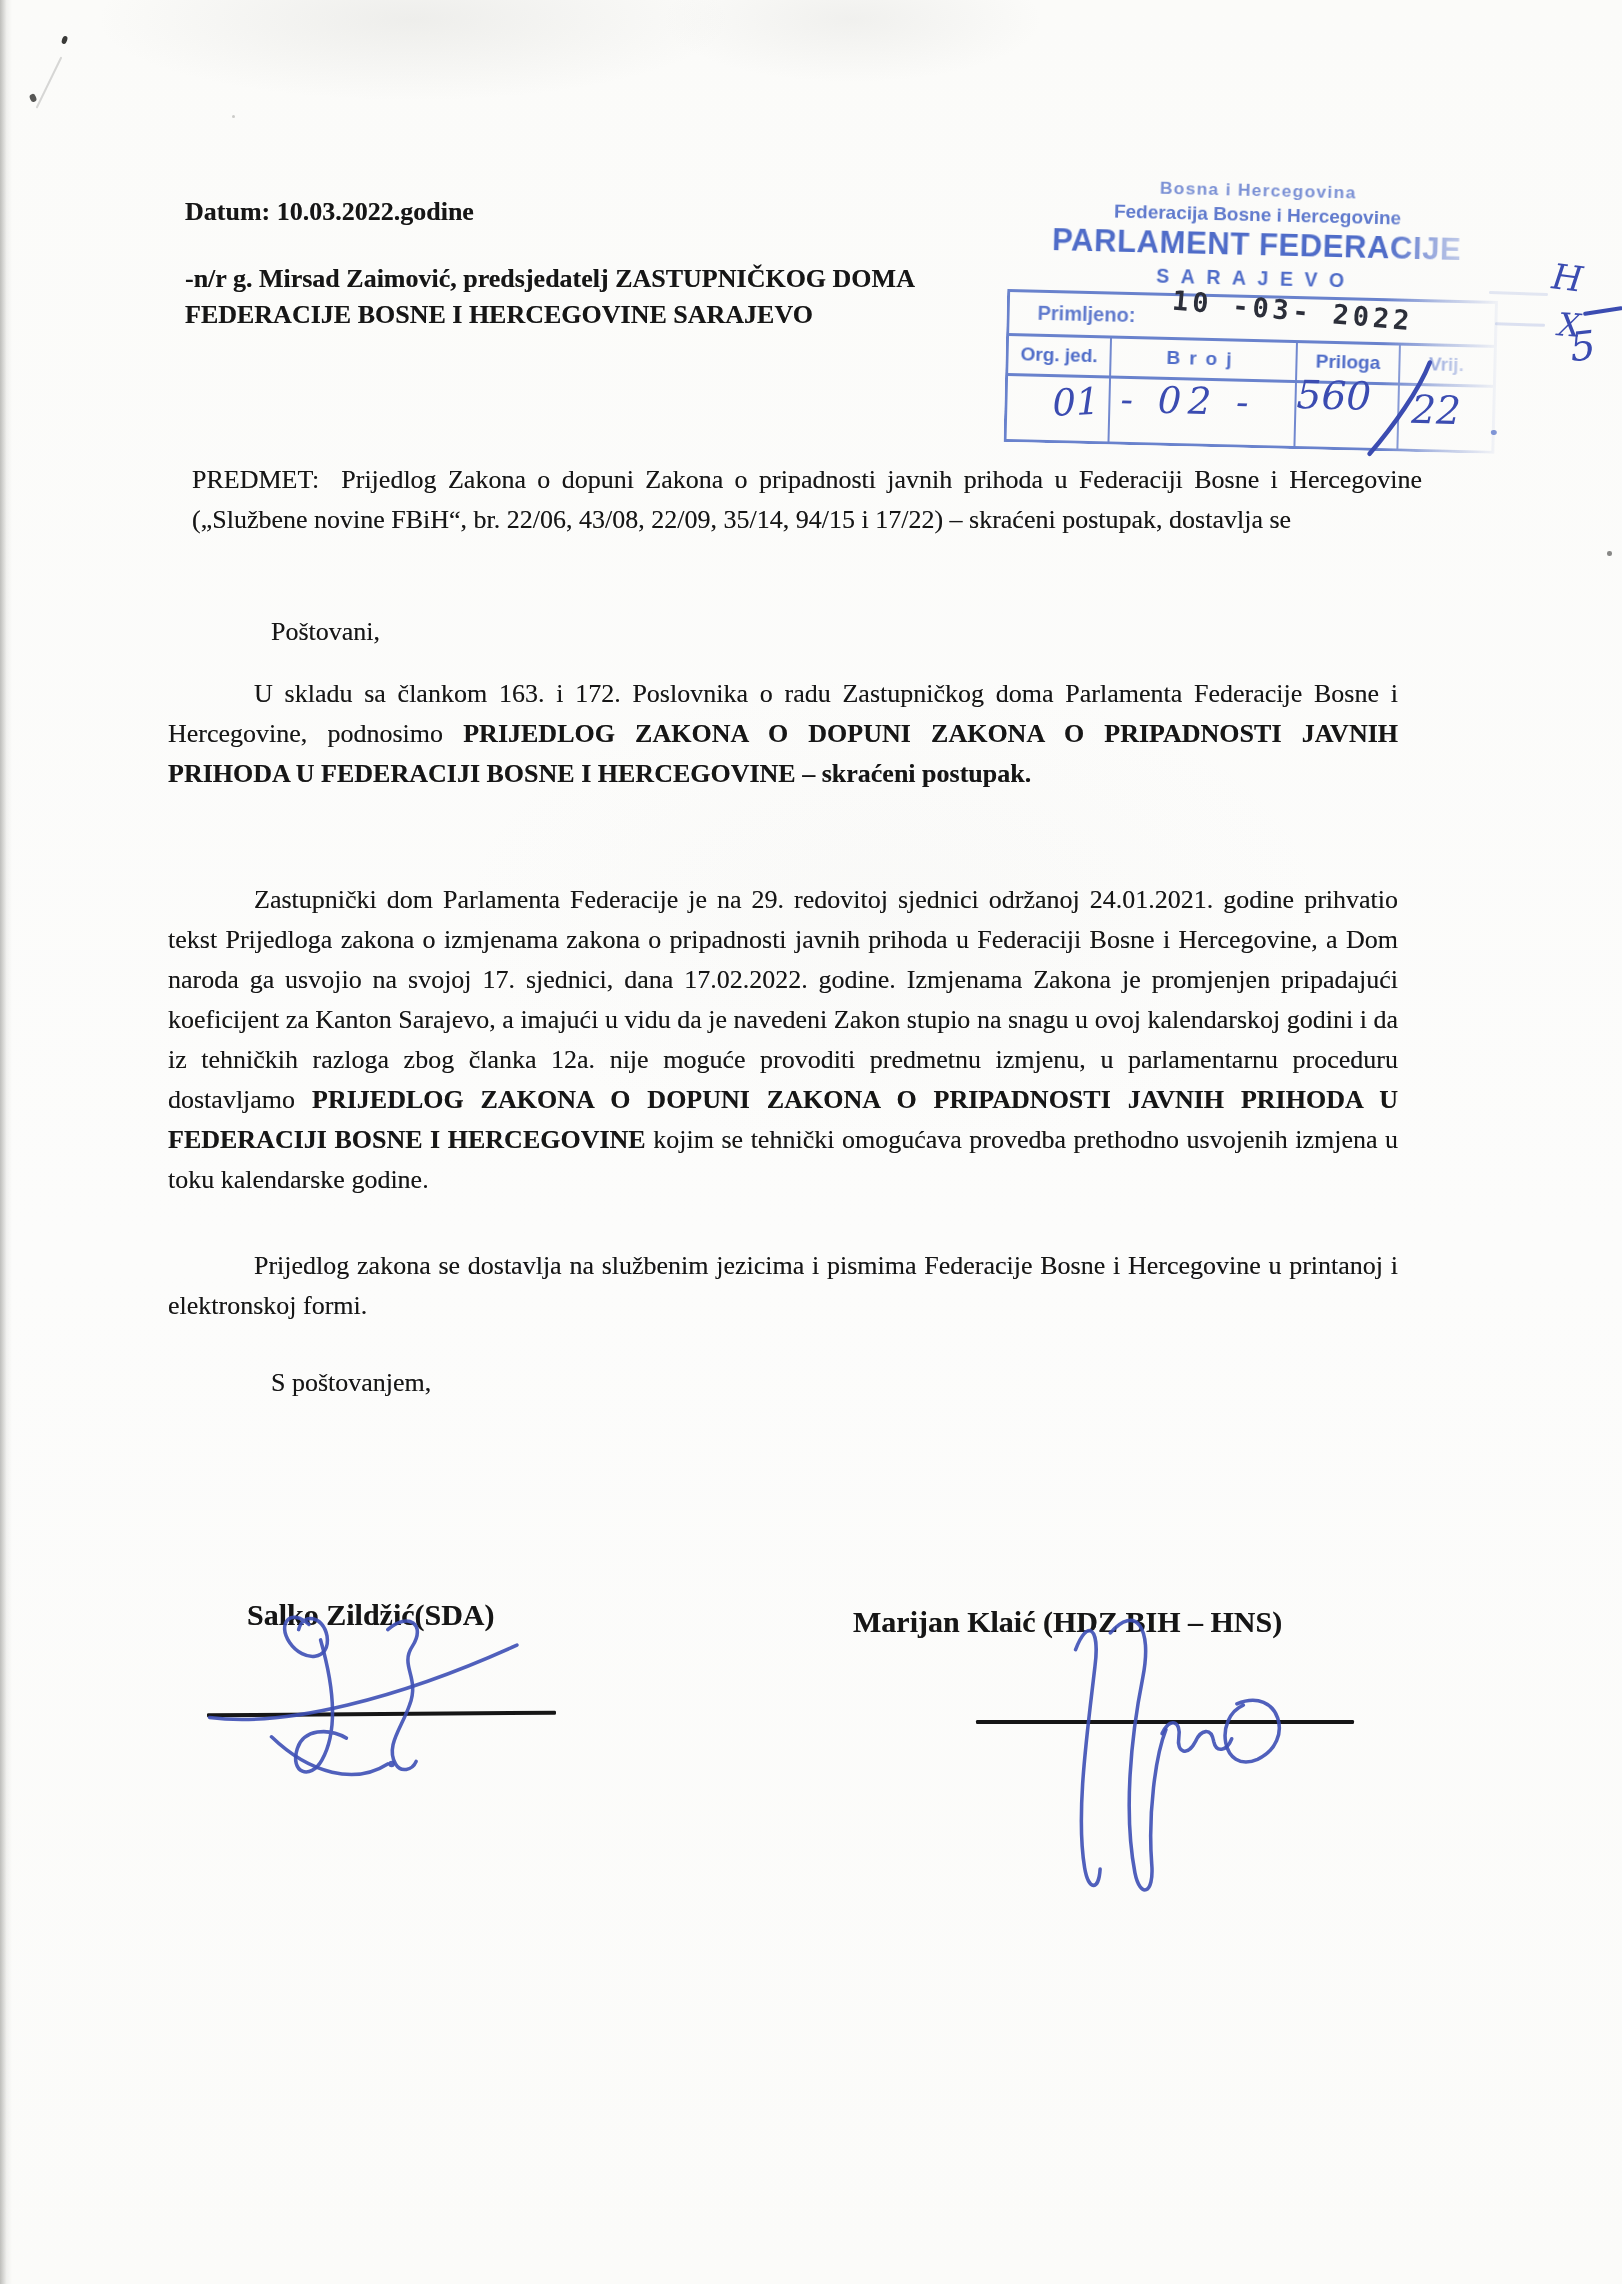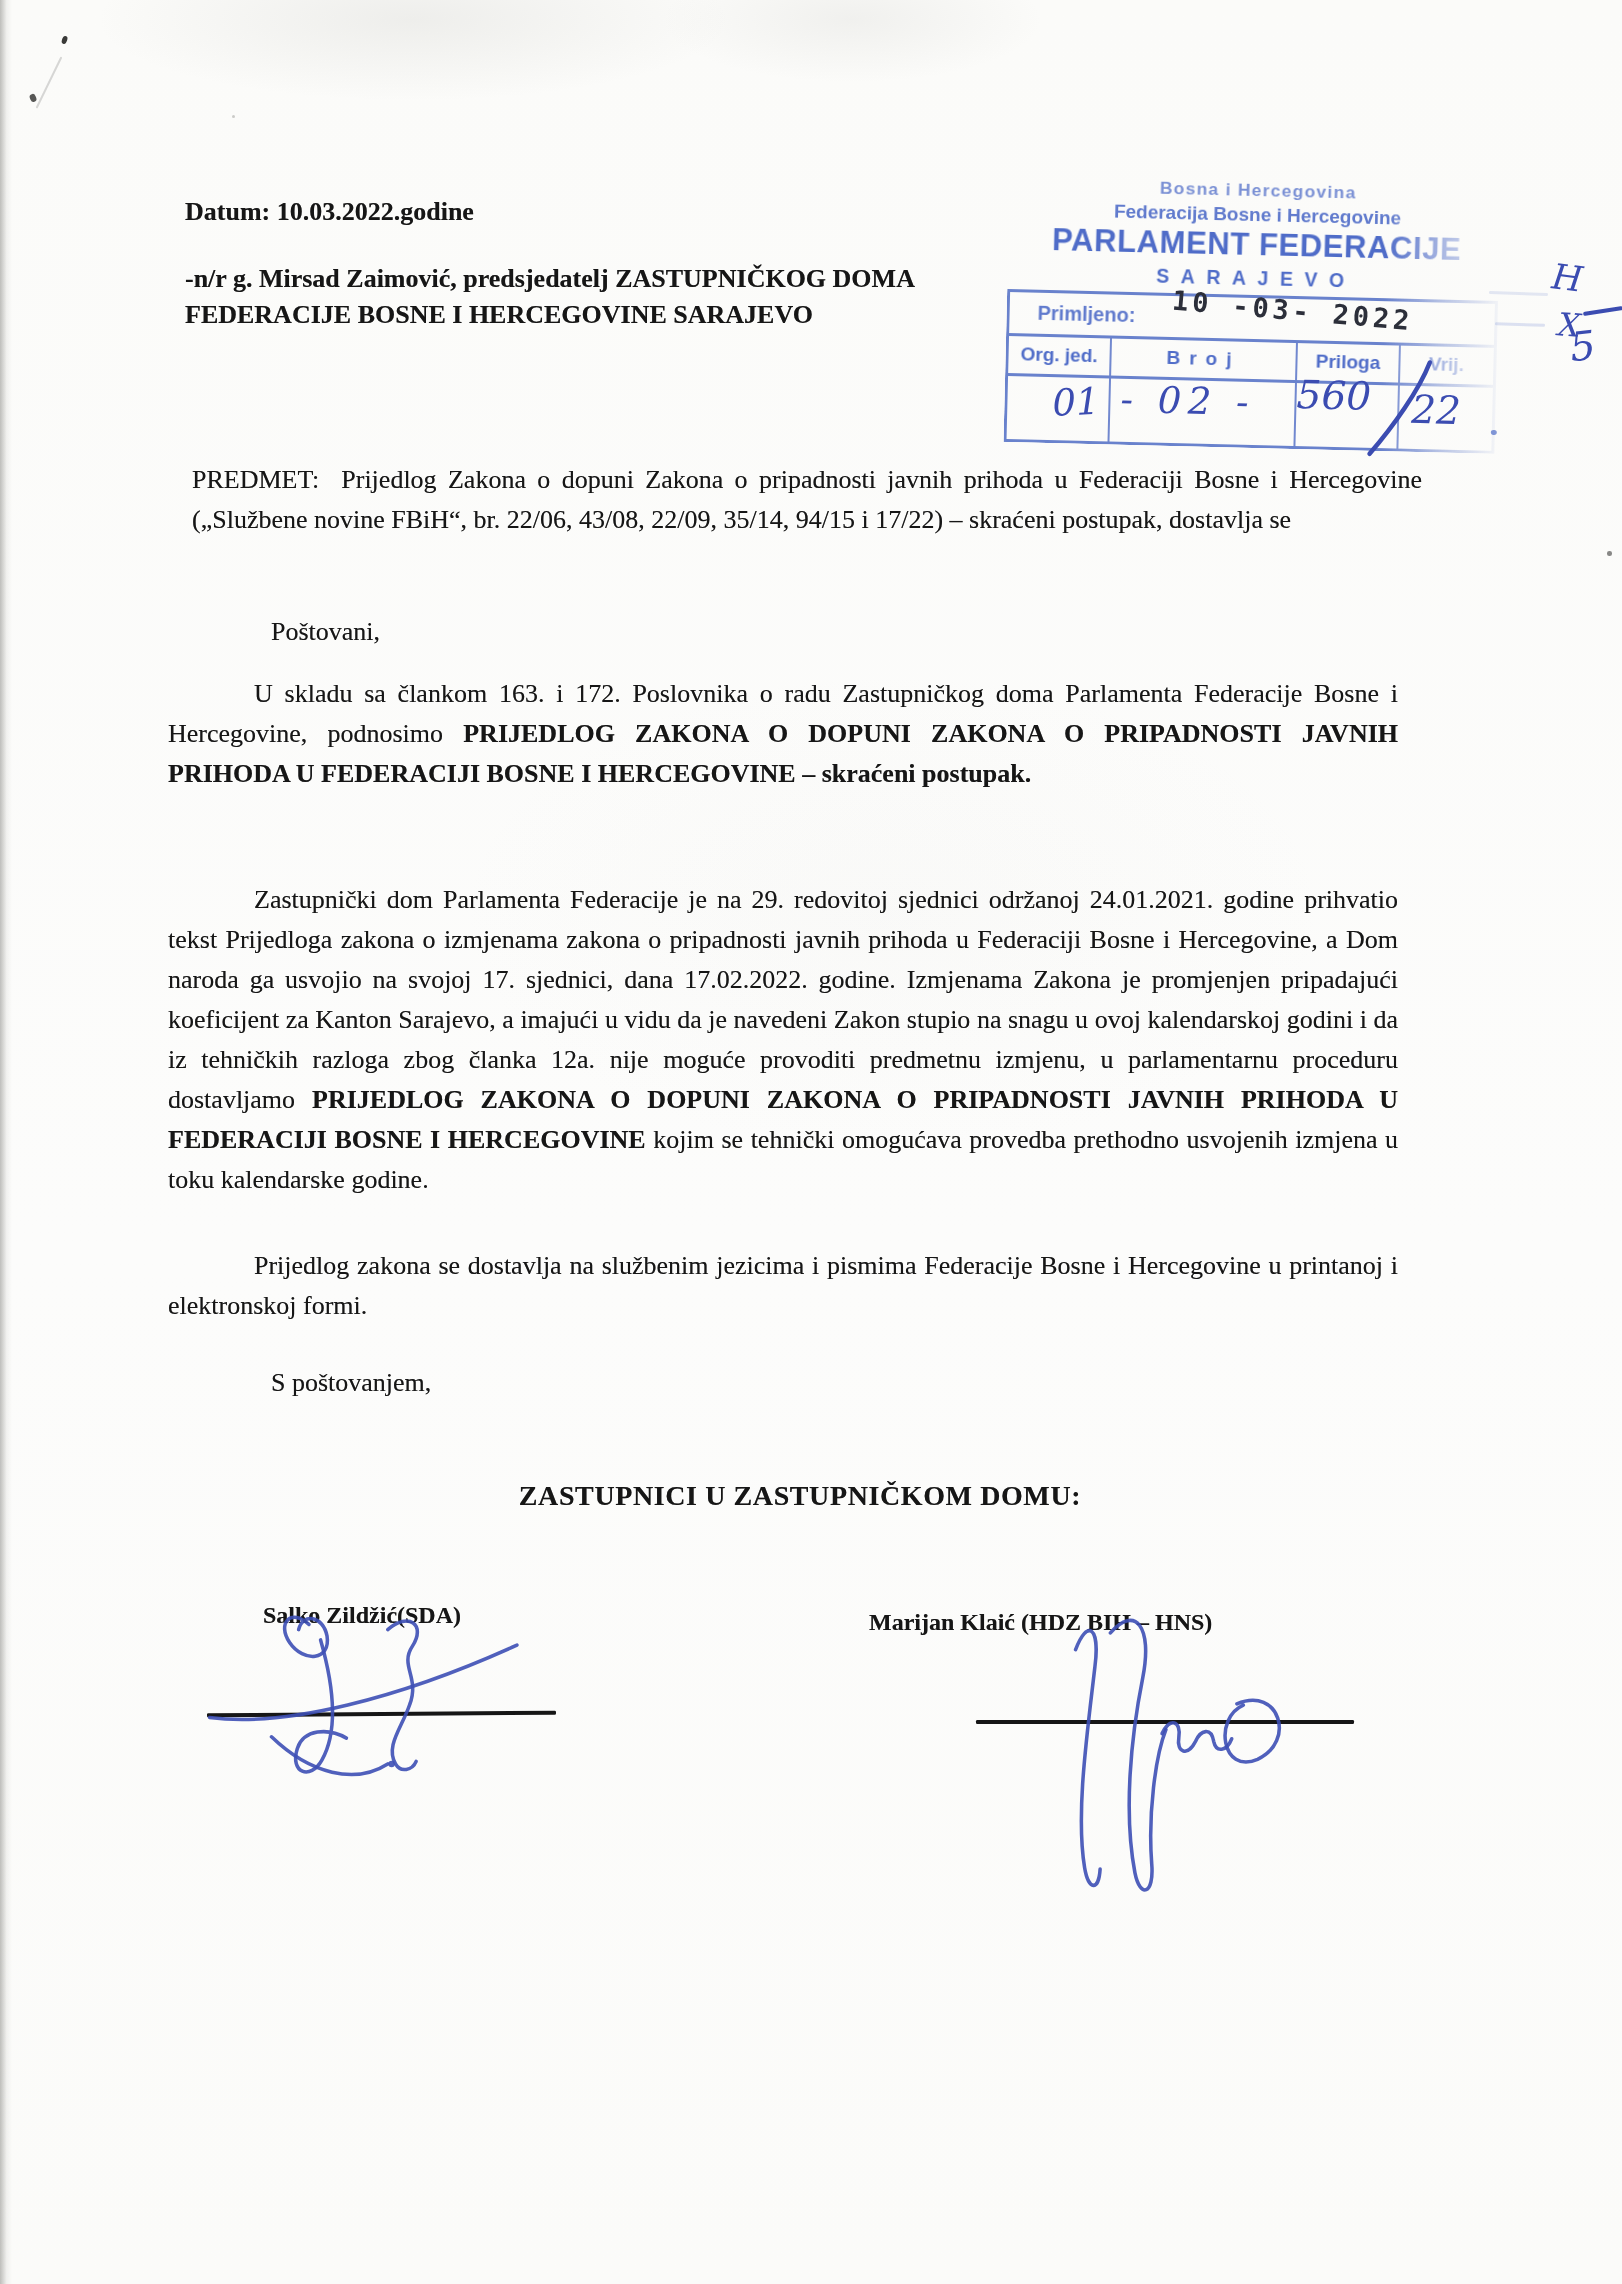--- a/index.html
+++ b/index.html
@@ -170,7 +170,6 @@
 
   <div class="txt closing">S poštovanjem,</div>
 
-  <div class="txt sig-heading">ZASTUPNICI U ZASTUPNIČKOM DOMU:</div>
 
   <div class="txt sig-name left">Salko Zildžić(SDA)</div>
   <div class="txt sig-name right">Marijan Klaić  (HDZ BIH – HNS)</div>

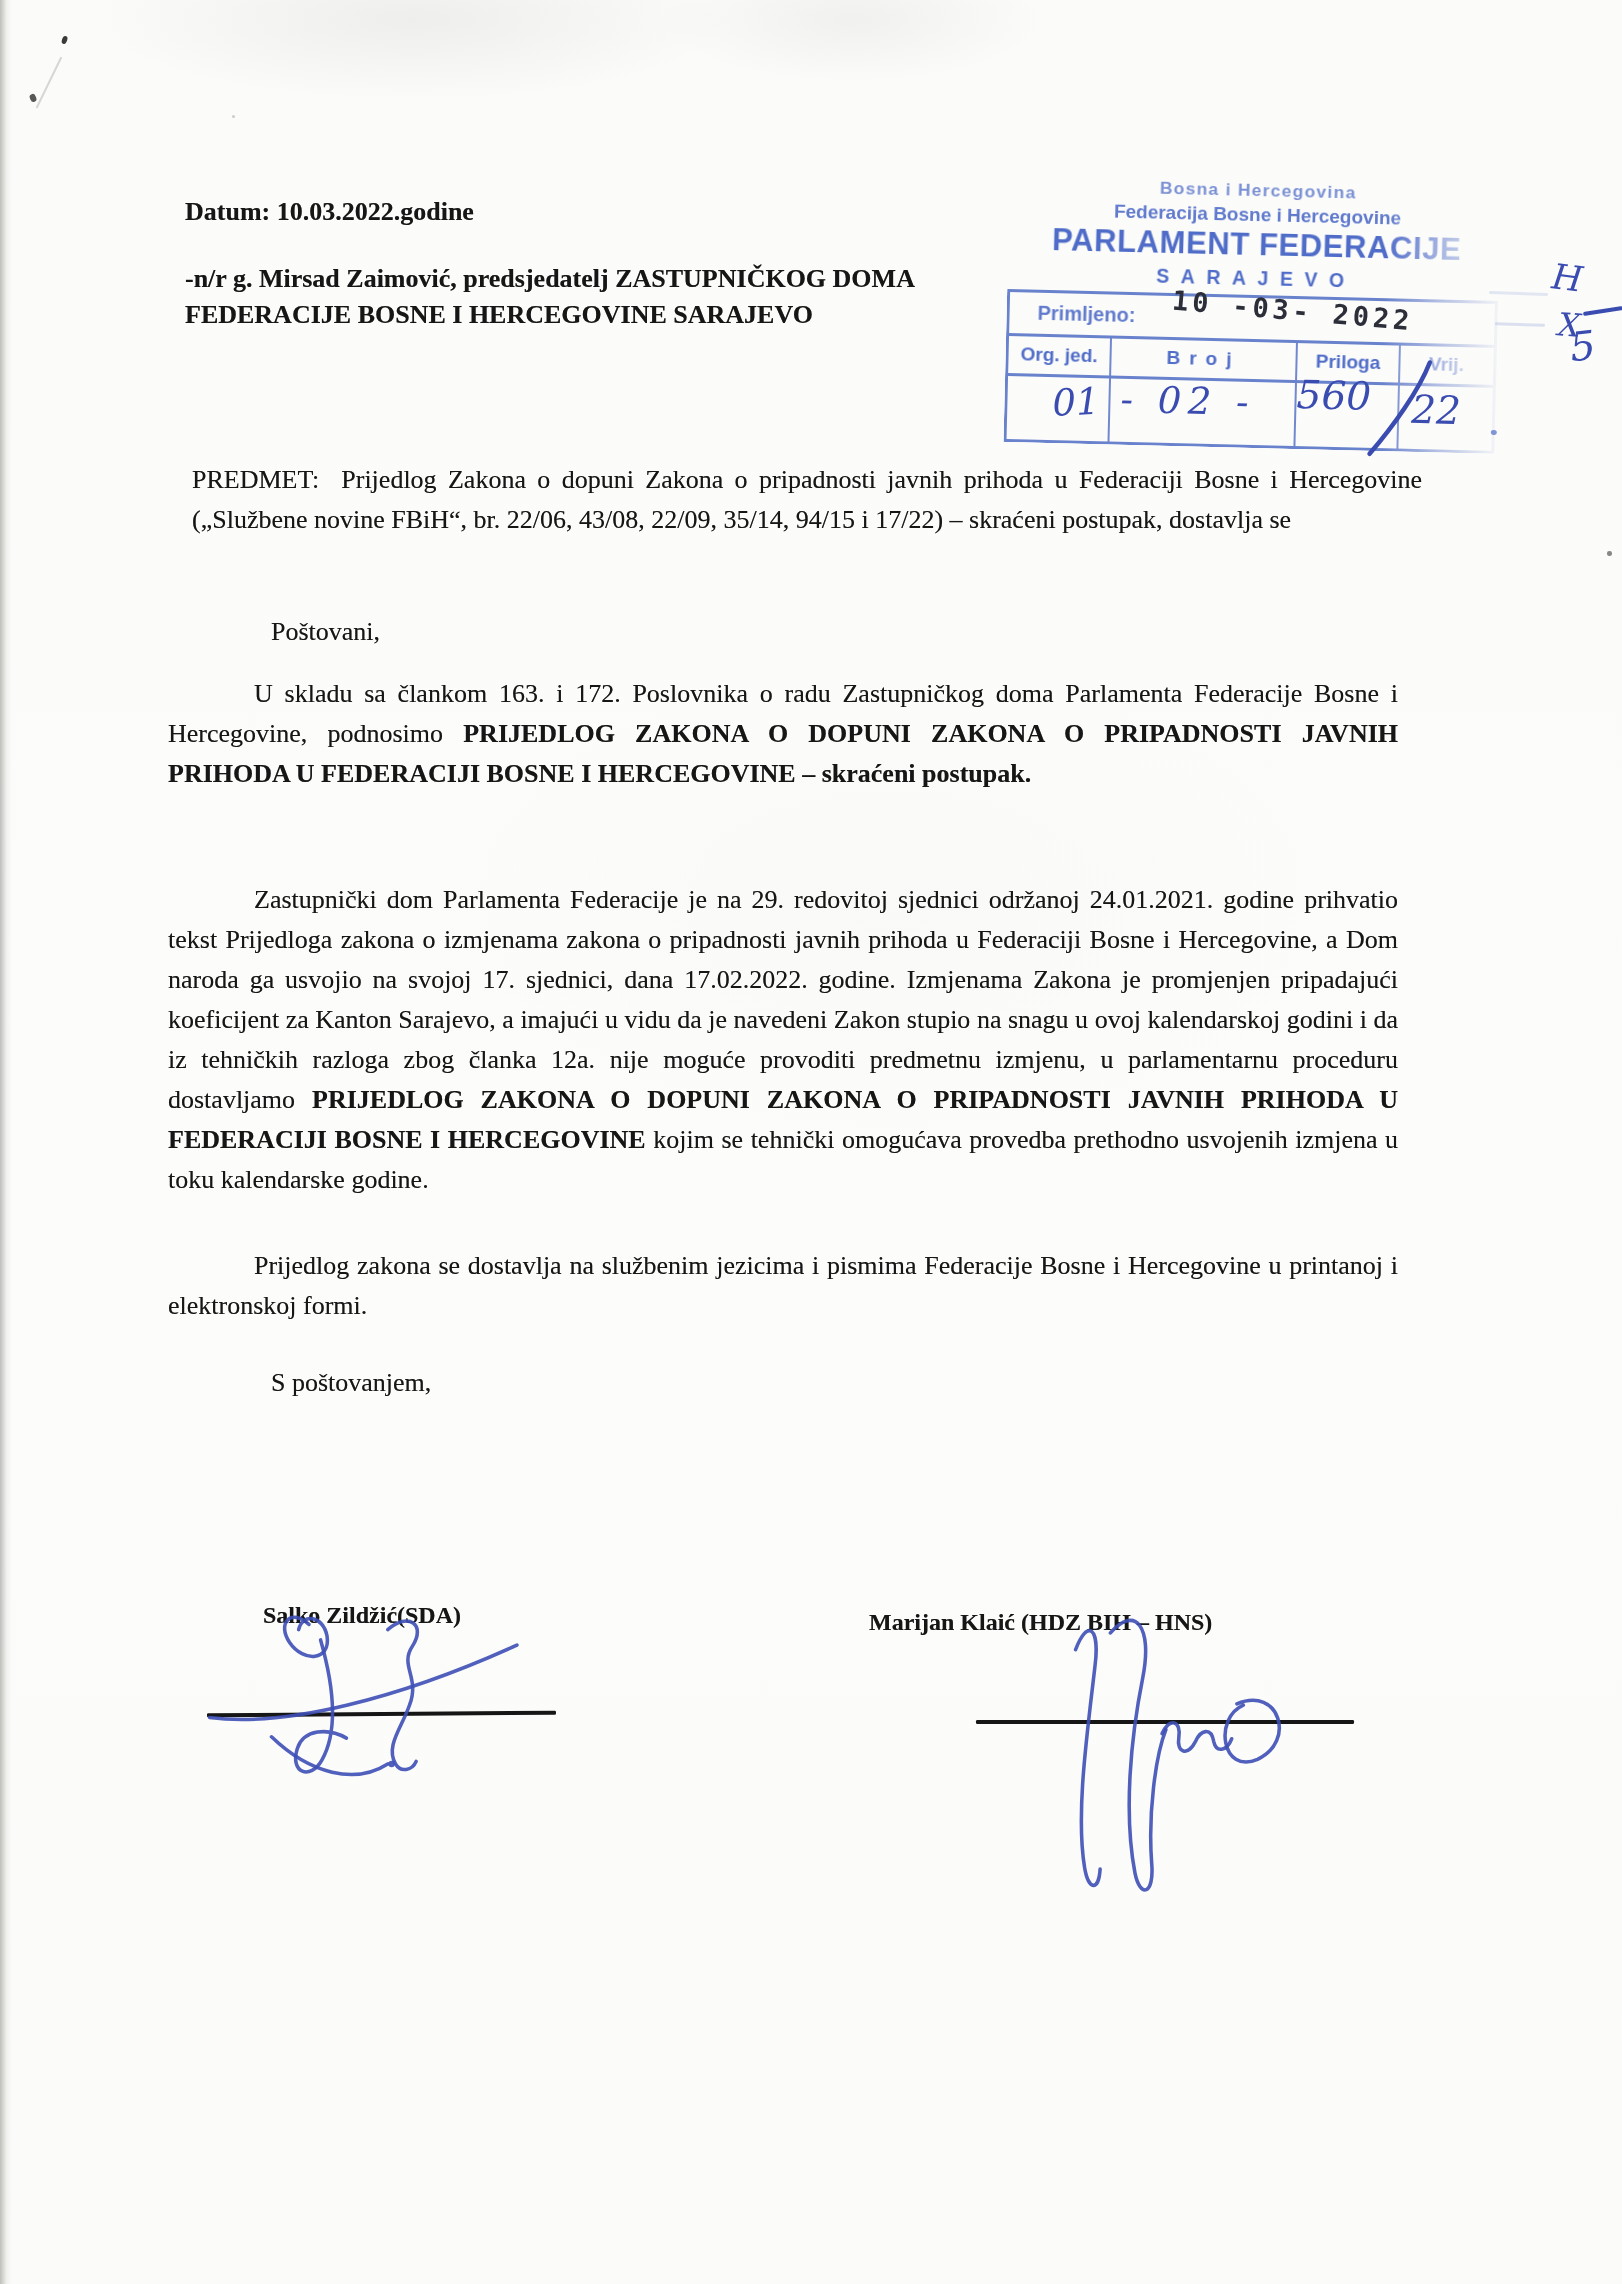--- a/index.html
+++ b/index.html
@@ -35,7 +35,7 @@
   .p3{top:1246px;}
   .closing{left:271px;top:1363px;}
   .sig-heading{left:185px;top:1476px;width:1230px;text-align:center;font-weight:bold;font-size:28px;letter-spacing:0.6px;}
-  .sig-name{font-weight:bold;font-size:24px;margin-left:16px;}
+  .sig-name{font-weight:bold;font-size:30px;}
   .sig-name.left{left:247px;top:1595px;}
   .sig-name.right{left:853px;top:1602px;}
   .sig-line{position:absolute;height:3.9px;background:#161616;border-radius:1.3px;}

